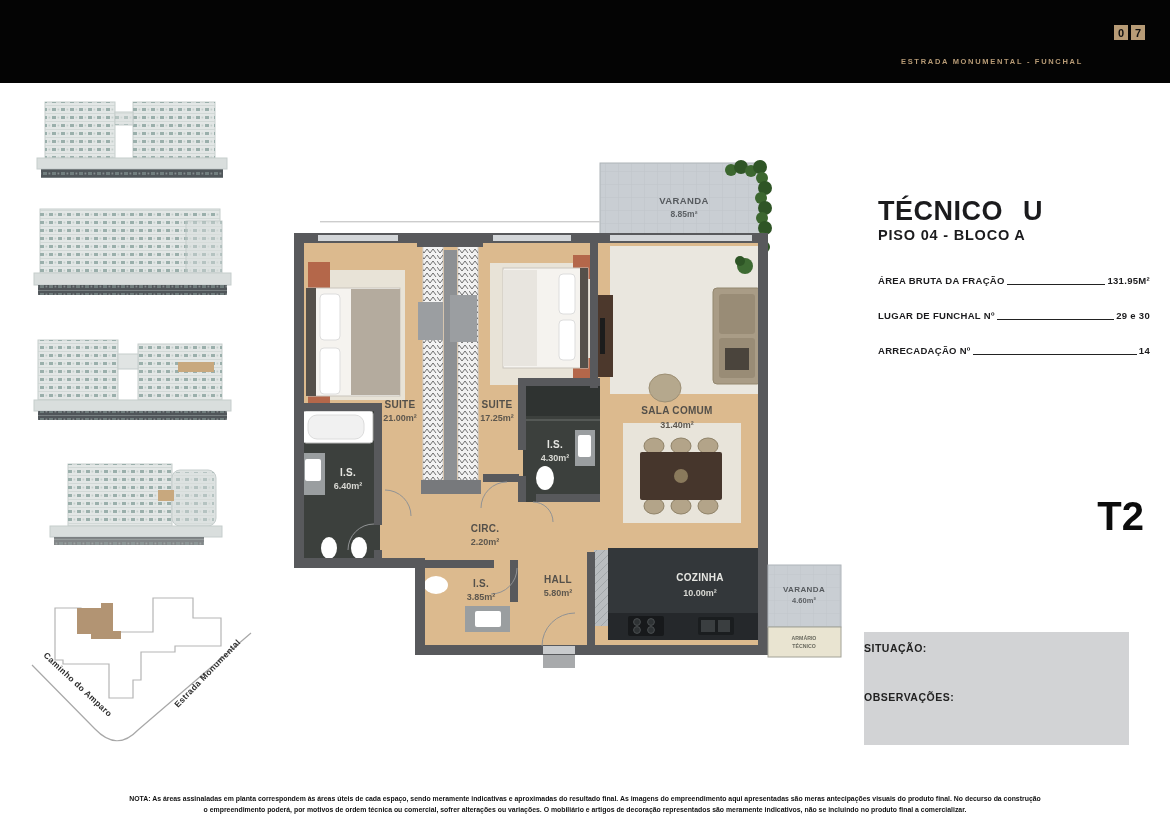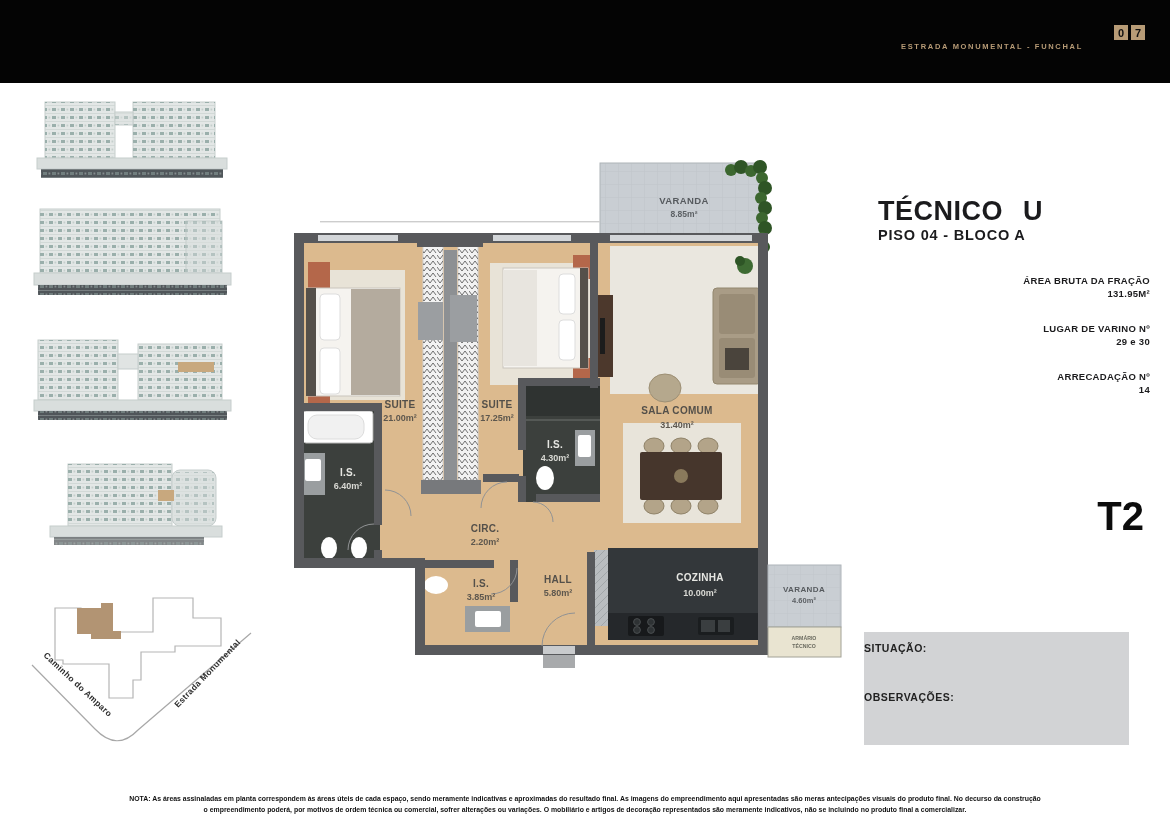--- a/index.html
+++ b/index.html
@@ -13,7 +13,7 @@
   .unit-boxes{display:flex;gap:3px;}
   .unit-box{width:14px;height:15px;background:#b79b76;color:#101010;font-size:11px;font-weight:bold;
             display:flex;align-items:center;justify-content:center;}
-  .subtitle{width:250px;margin-left:auto;margin-right:28px;margin-top:2px;text-align:center;
+  .subtitle{width:250px;margin-left:auto;margin-right:28px;margin-top:17px;text-align:center;
             font-size:7.5px;font-weight:bold;letter-spacing:1.7px;white-space:nowrap;}
 
   

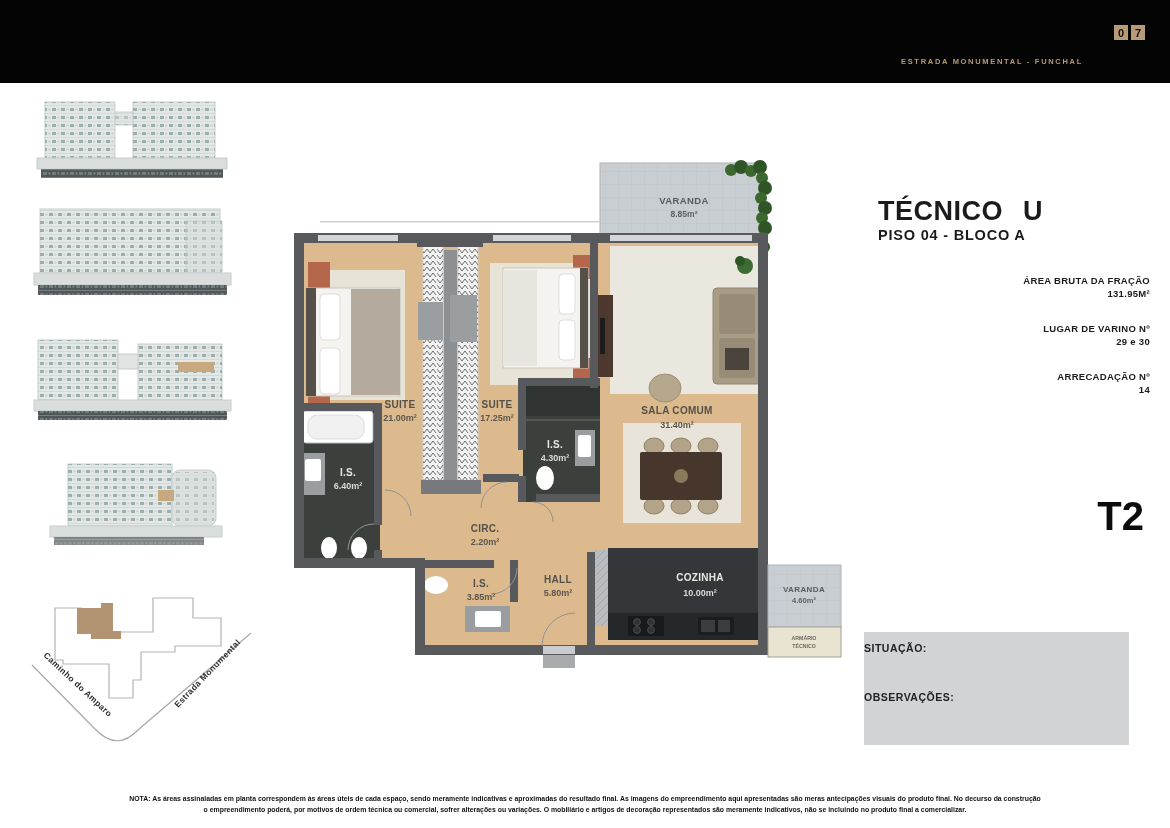--- a/index.html
+++ b/index.html
@@ -36,7 +36,7 @@
   .fraction-title{font-size:27px;font-weight:800;letter-spacing:.5px;word-spacing:12px;}
   .floor-block{font-size:14.5px;font-weight:bold;letter-spacing:.8px;}
   .spec-rows{margin-top:32px;}
-  .spec-row{display:flex;align-items:flex-end;font-size:9.5px;font-weight:bold;letter-spacing:.3px;margin-bottom:24px;flex-direction:column;}
+  .spec-row{display:flex;align-items:flex-end;font-size:9.5px;font-weight:bold;letter-spacing:.3px;margin-bottom:24px;}
   .leader{flex:1;border-bottom:1.2px solid #222;margin:0 2px 1px 2px;}
   .typology{position:absolute;left:878px;top:496px;width:266px;text-align:right;
             font-size:40px;font-weight:800;color:#0c0c0c;line-height:1;}

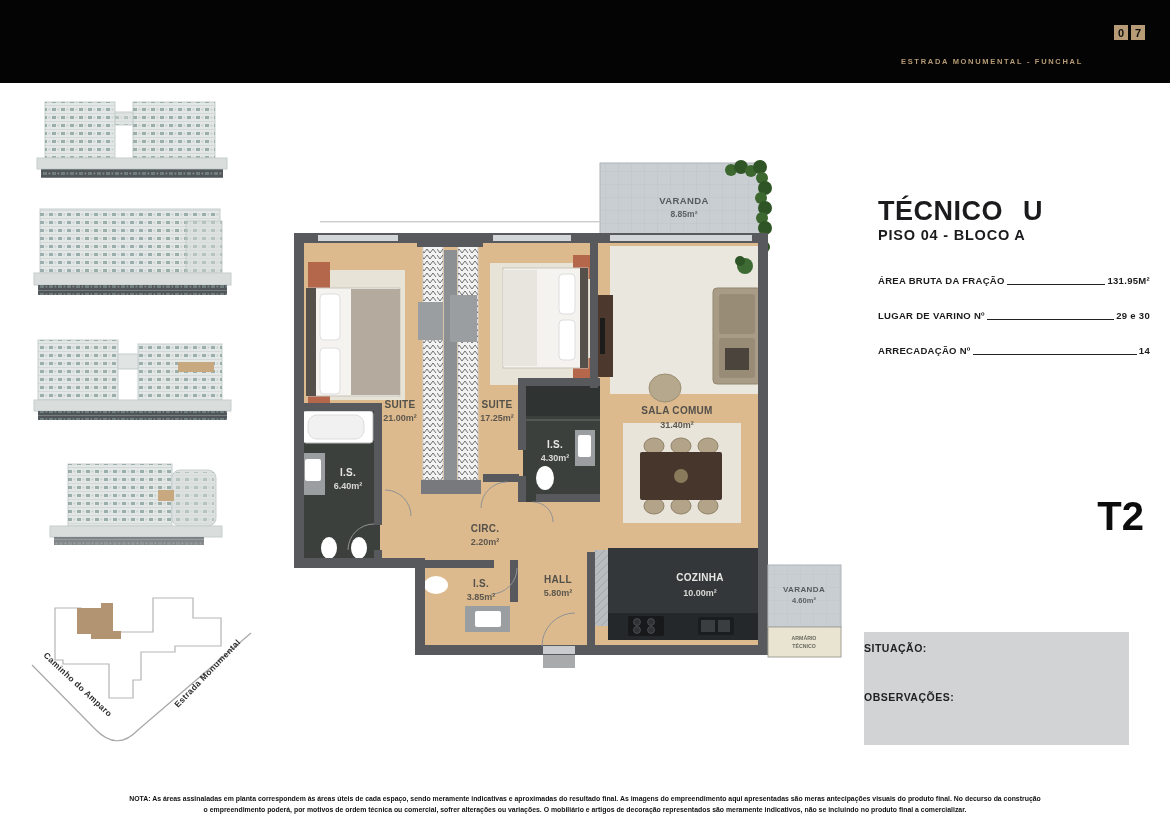--- a/index.html
+++ b/index.html
@@ -372,7 +372,7 @@
         <span>131.95M²</span>
       </div>
       <div class="spec-row">
-        <span>LUGAR DE VARINO Nº</span>
+        <span>LUGAR DE FUNCHAL Nº</span>
         <span class="leader"></span>
         <span>29 e 30</span>
       </div>

